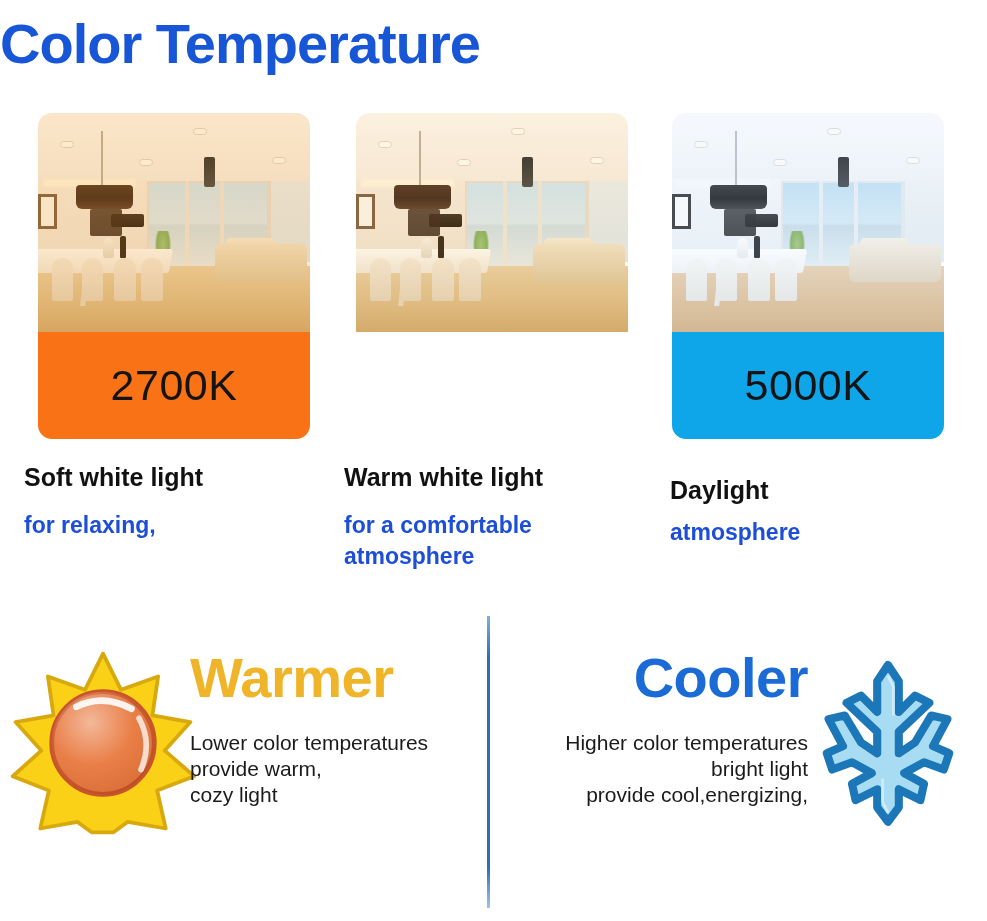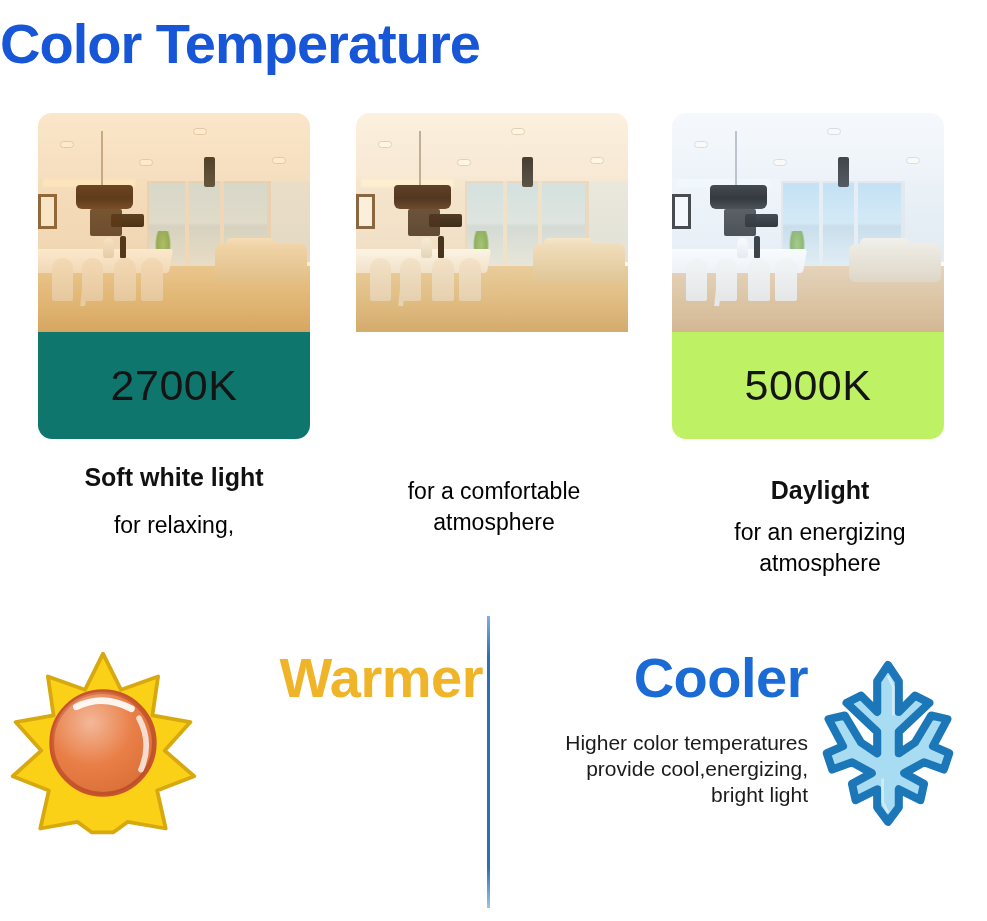--- a/index.html
+++ b/index.html
@@ -198,7 +198,7 @@
     color: #141414;
     letter-spacing: 0.5px;
   }
-  .kband.k2700 { background: #0f766e; }
+  .kband.k2700 { background: #f97316; }
   .kband.k3000 { background: #F5D49A; }
   .kband.k5000 { background: #bef264; }
 

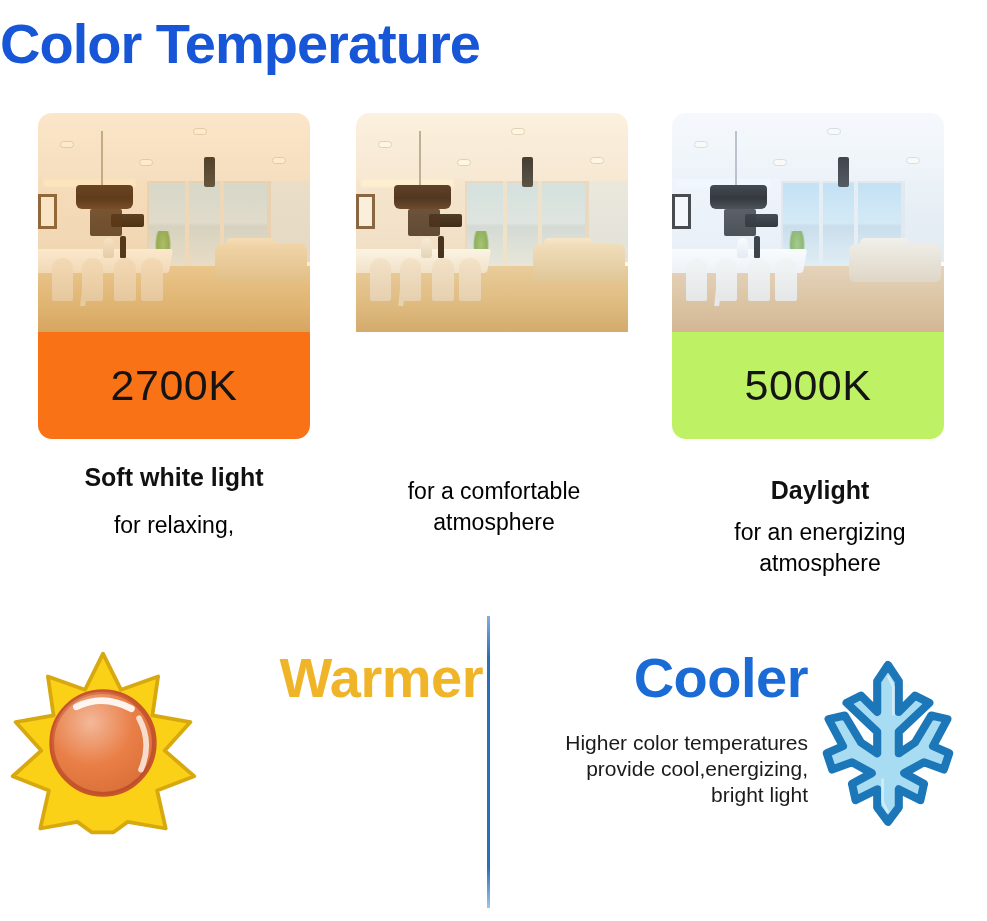--- a/index.html
+++ b/index.html
@@ -200,7 +200,7 @@
   }
   .kband.k2700 { background: #f97316; }
   .kband.k3000 { background: #F5D49A; }
-  .kband.k5000 { background: #bef264; }
+  .kband.k5000 { background: #0ea5e9; }
 
   
   .captions {

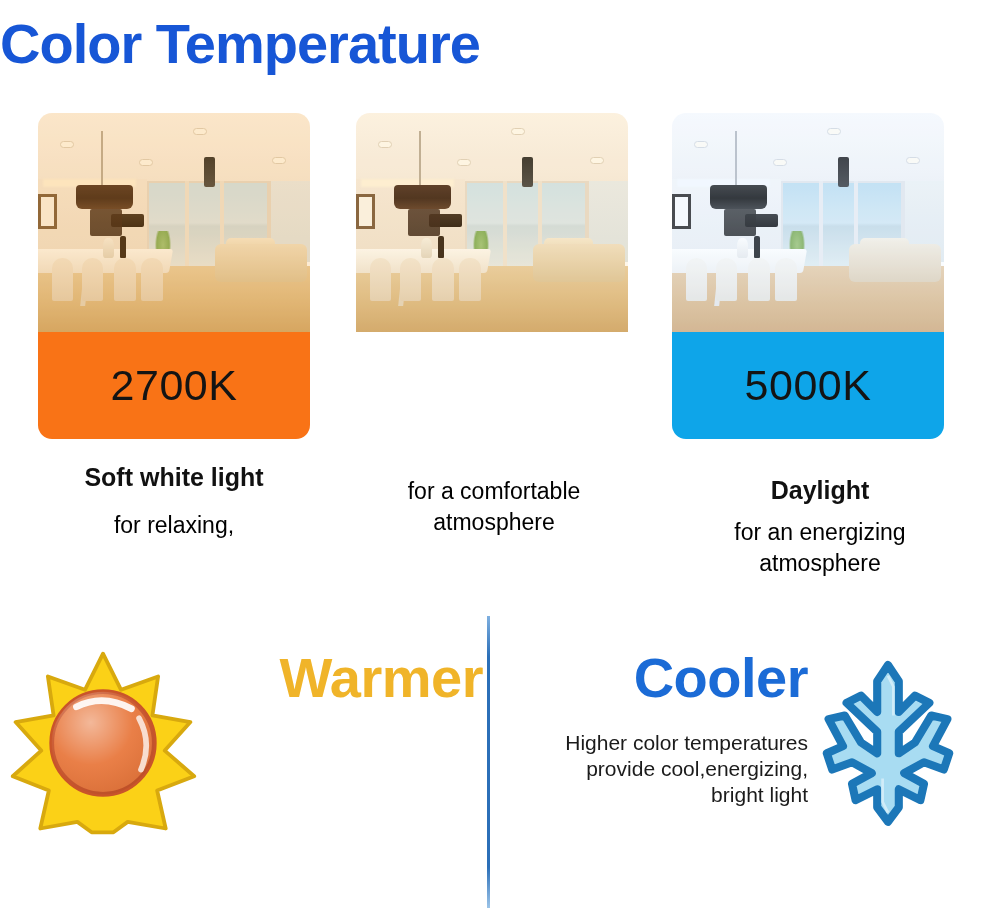--- a/index.html
+++ b/index.html
@@ -214,7 +214,7 @@
     position: absolute;
     top: 0;
     width: 300px;
-    text-align: center;
+    text-align: left;
   }
   .cap.c1 { left: 24px; }
   .cap.c2 { left: 344px; }

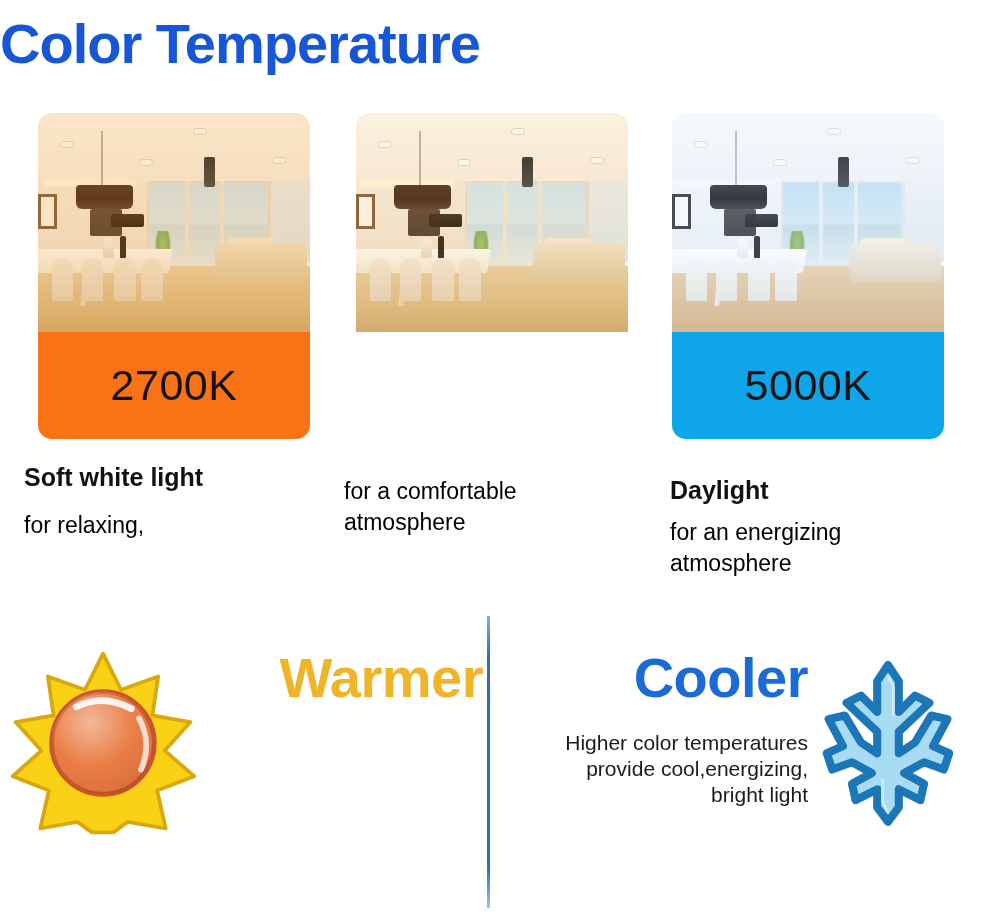--- a/index.html
+++ b/index.html
@@ -421,6 +421,7 @@
   </div>
 
   <div class="cap c2">
+    <div class="cap-title">Warm white light</div>
     <div class="cap-sub">
       <div>for a comfortable</div>
       <div>atmosphere</div>

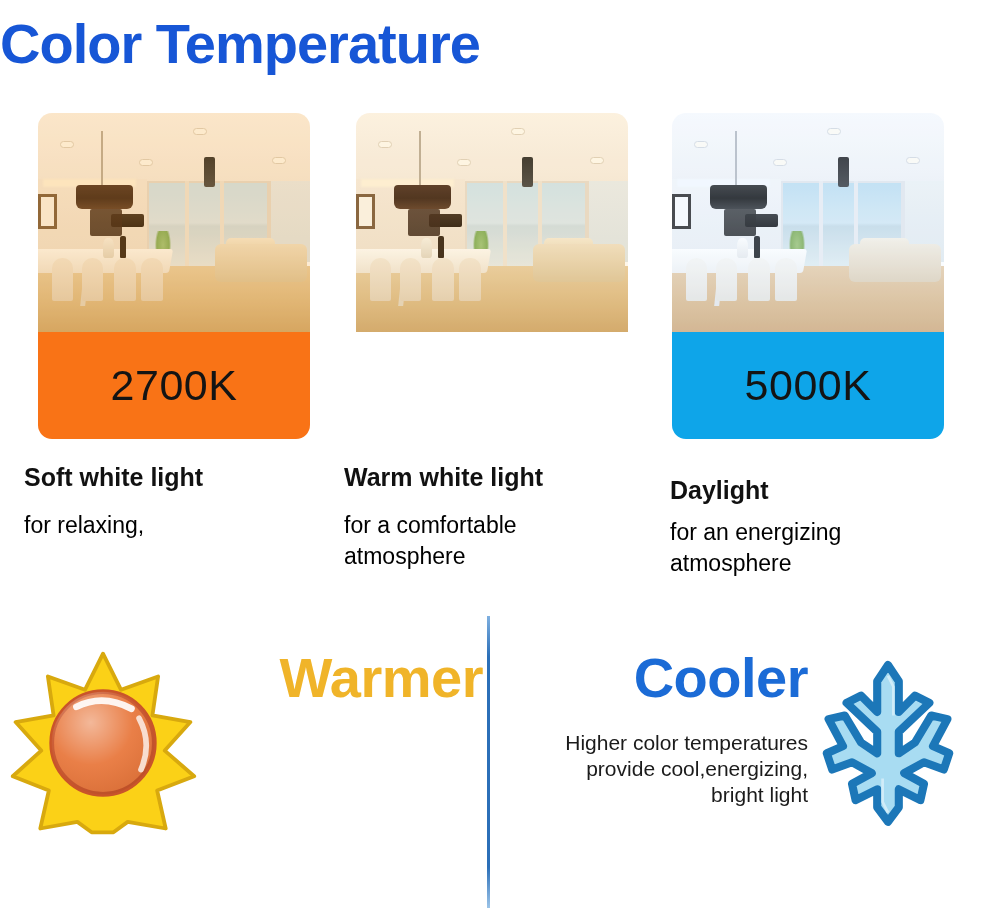--- a/index.html
+++ b/index.html
@@ -229,8 +229,8 @@
   .cap-sub {
     margin-top: 16px;
     font-size: 23px;
-    font-weight: 400;
-    color: #000000;
+    font-weight: 700;
+    color: #1d4ed8;
     line-height: 31px;
   }
   .cap.c3 .cap-title { margin-top: 13px; }

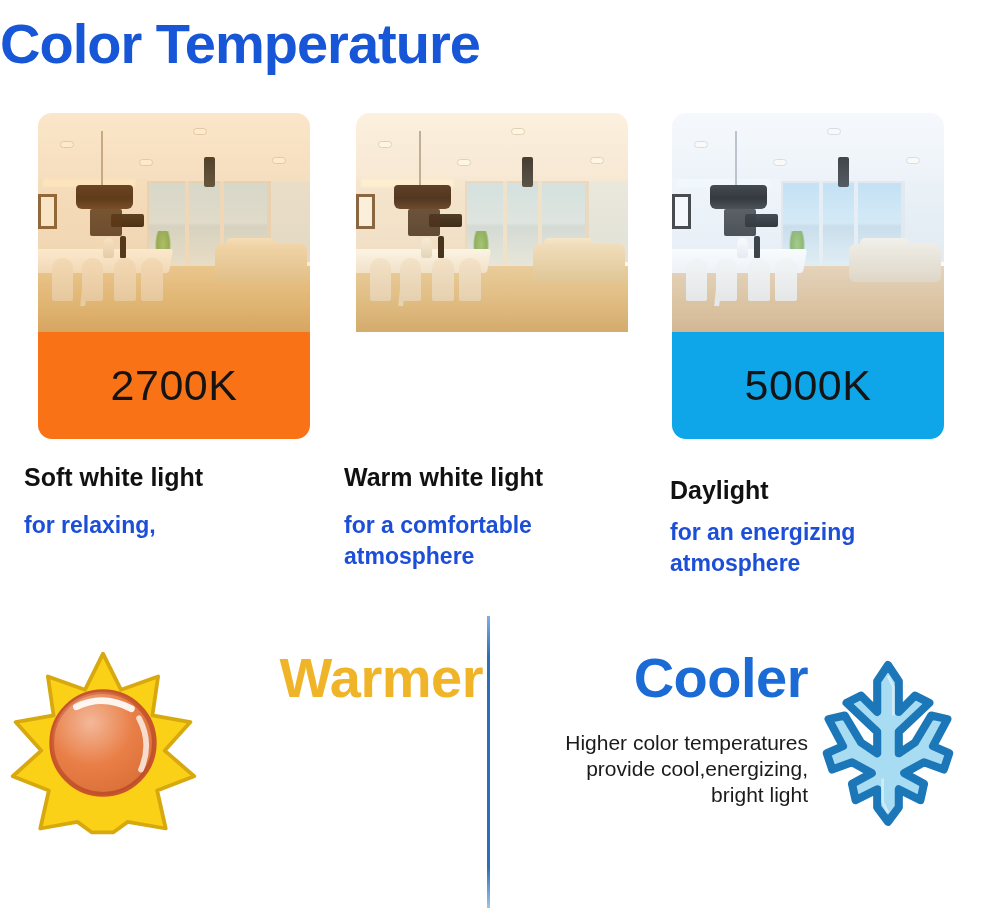--- a/index.html
+++ b/index.html
@@ -431,7 +431,6 @@
   <div class="cap c3">
     <div class="cap-title">Daylight</div>
     <div class="cap-sub">
-      <div>for an energizing</div>
       <div>atmosphere</div>
     </div>
   </div>

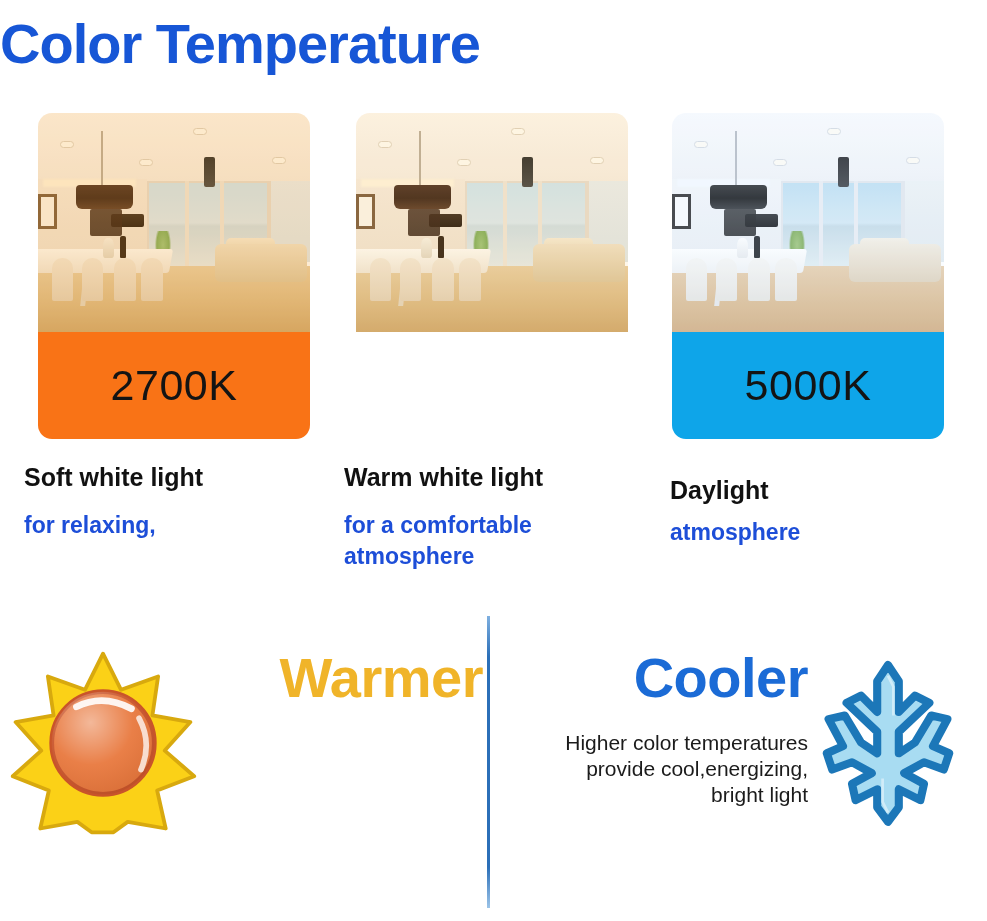--- a/index.html
+++ b/index.html
@@ -263,10 +263,10 @@
 
   .warm-block {
     position: absolute;
-    left: 198px;
+    left: 190px;
     top: 646px;
     width: 285px;
-    text-align: right;
+    text-align: left;
   }
   .cool-block {
     position: absolute;

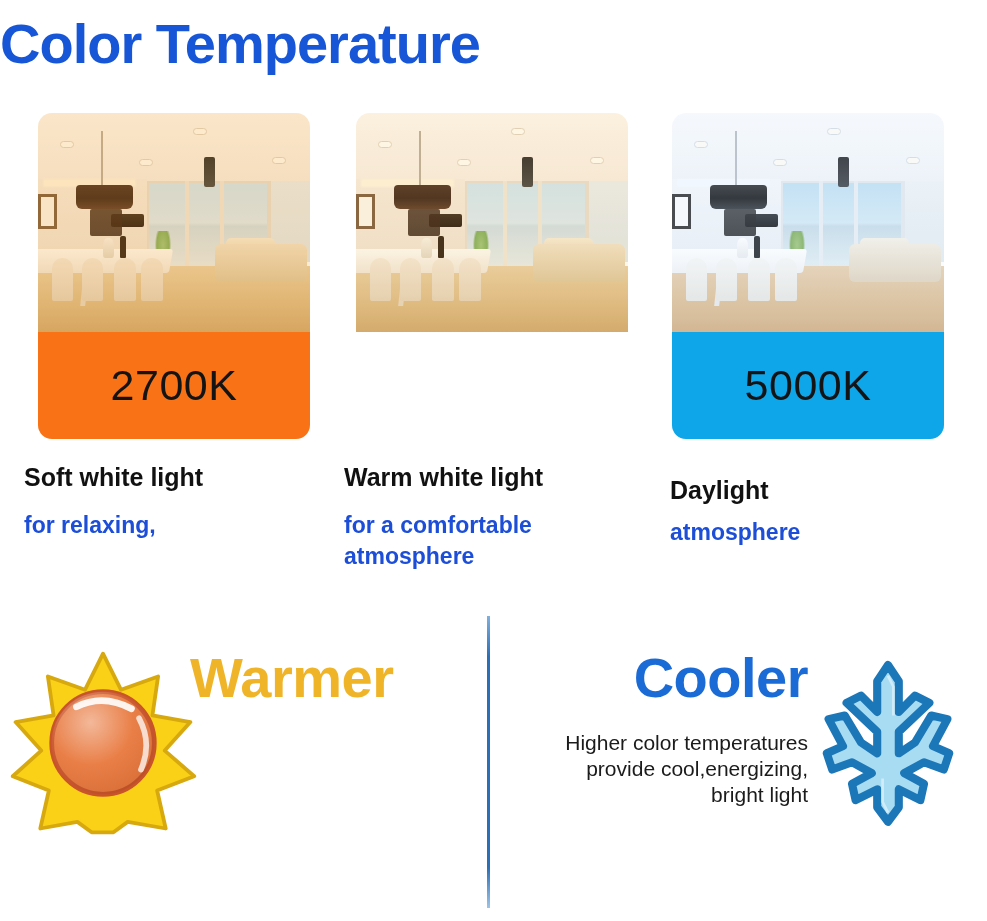--- a/index.html
+++ b/index.html
@@ -471,6 +471,11 @@
 
 <div class="warm-block">
   <div class="big-word warm">Warmer</div>
+  <div class="small-lines">
+    <div>Lower color temperatures</div>
+    <div>provide warm,</div>
+    <div>cozy light</div>
+  </div>
 </div>
 
 <div class="cool-block">

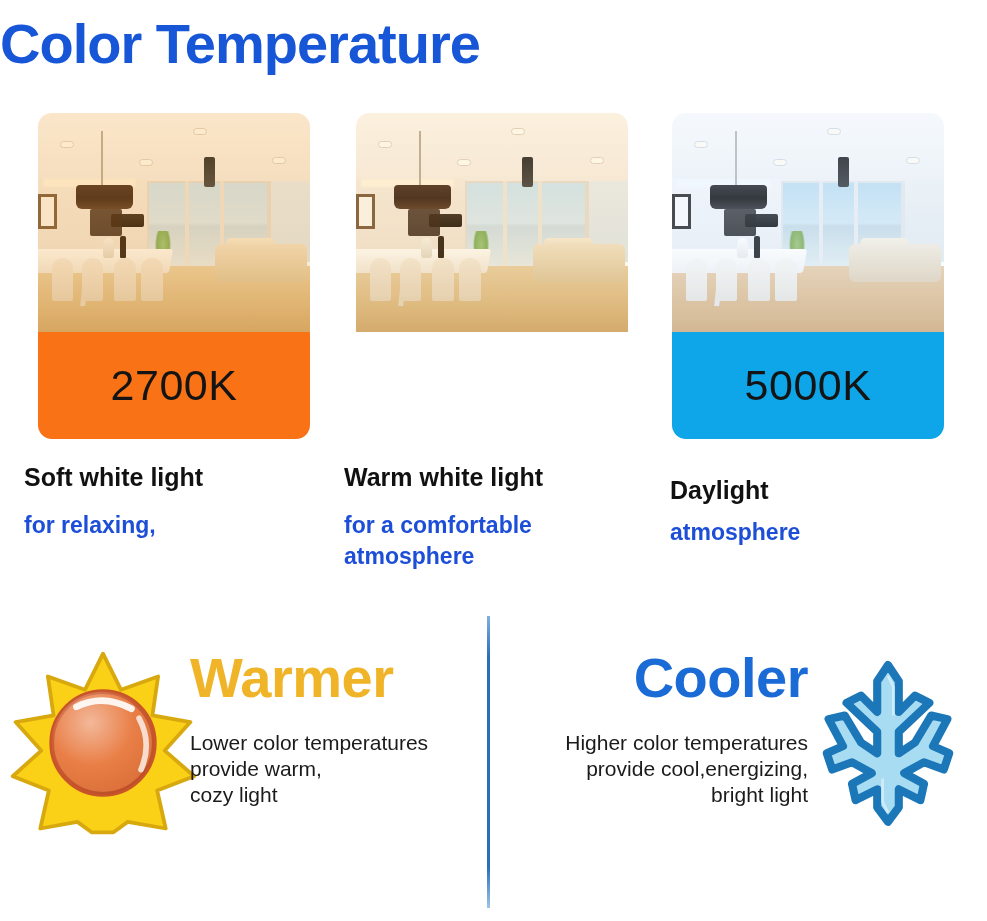--- a/index.html
+++ b/index.html
@@ -482,8 +482,8 @@
   <div class="big-word cool">Cooler</div>
   <div class="small-lines">
     <div>Higher color temperatures</div>
+    <div>bright light</div>
     <div>provide cool,energizing,</div>
-    <div>bright light</div>
   </div>
 </div>
 

